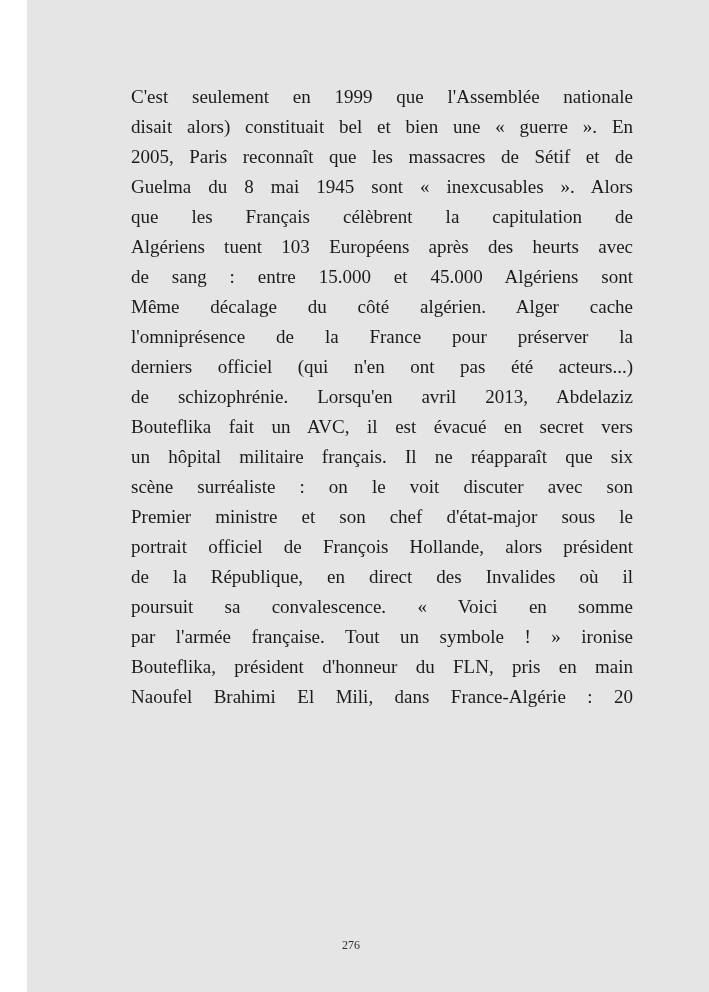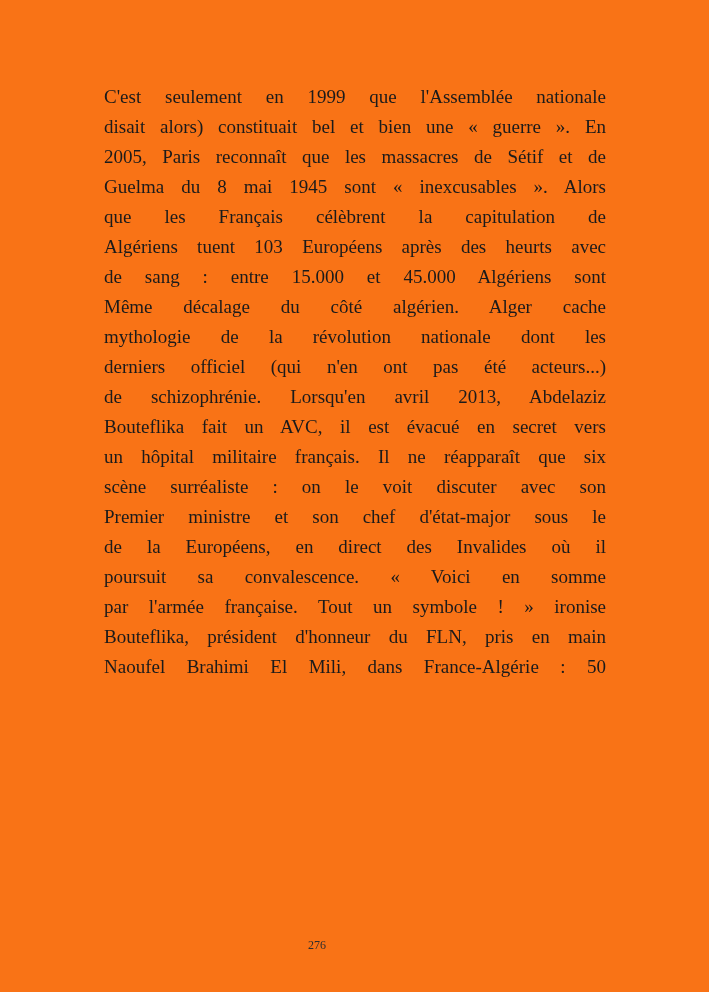--- a/index.html
+++ b/index.html
@@ -15,7 +15,8 @@
   .page {
     position: absolute;
     inset: 0;
-    background: #f97316;
+    background: #e5e5e5;
+    margin-left: 27px;
   }
   .text-block {
     position: absolute;

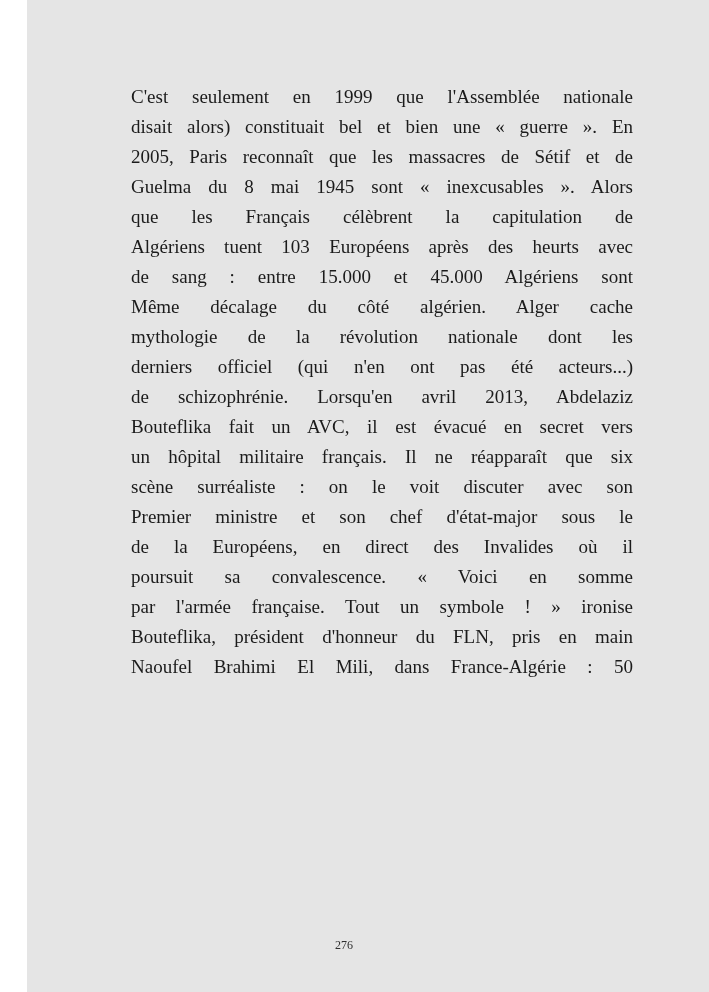--- a/index.html
+++ b/index.html
@@ -61,6 +61,7 @@
       </div>
       <div class="paragraph">
         <div class="line">Même décalage du côté algérien. Alger cache</div>
+        <div class="line">l'omniprésence de la France pour préserver la</div>
         <div class="line">mythologie de la révolution nationale dont les</div>
         <div class="line">derniers officiel (qui n'en ont pas été acteurs...)</div>
         <div class="line">de schizophrénie. Lorsqu'en avril 2013, Abdelaziz</div>

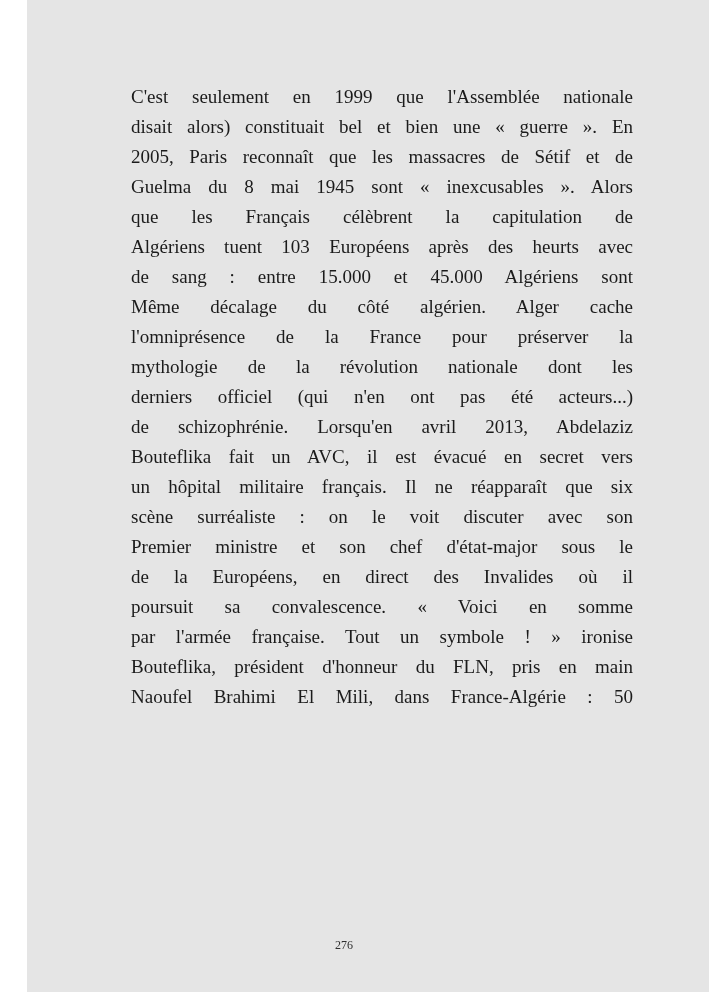--- a/index.html
+++ b/index.html
@@ -62,7 +62,6 @@
       <div class="paragraph">
         <div class="line">Même décalage du côté algérien. Alger cache</div>
         <div class="line">l'omniprésence de la France pour préserver la</div>
-        <div class="line">mythologie de la révolution nationale dont les</div>
         <div class="line">derniers officiel (qui n'en ont pas été acteurs...)</div>
         <div class="line">de schizophrénie. Lorsqu'en avril 2013, Abdelaziz</div>
         <div class="line">Bouteflika fait un AVC, il est évacué en secret vers</div>

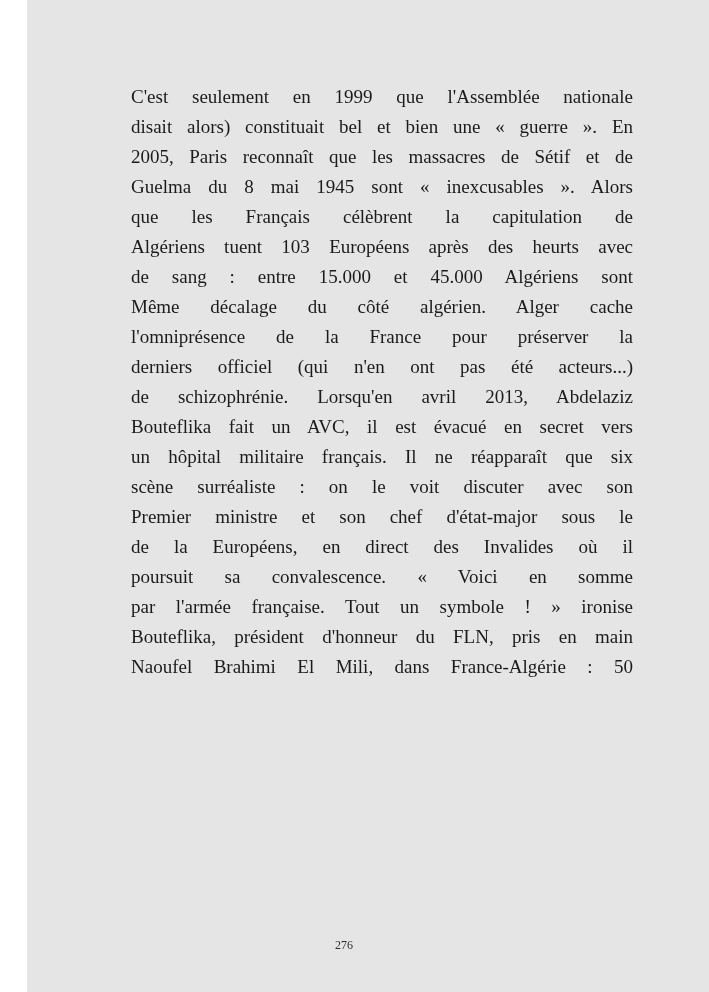--- a/index.html
+++ b/index.html
@@ -68,6 +68,7 @@
         <div class="line">un hôpital militaire français. Il ne réapparaît que six</div>
         <div class="line">scène surréaliste : on le voit discuter avec son</div>
         <div class="line">Premier ministre et son chef d'état-major sous le</div>
+        <div class="line">portrait officiel de François Hollande, alors président</div>
         <div class="line">de la Européens, en direct des Invalides où il</div>
         <div class="line">poursuit sa convalescence. « Voici en somme</div>
         <div class="line">par l'armée française. Tout un symbole ! » ironise</div>

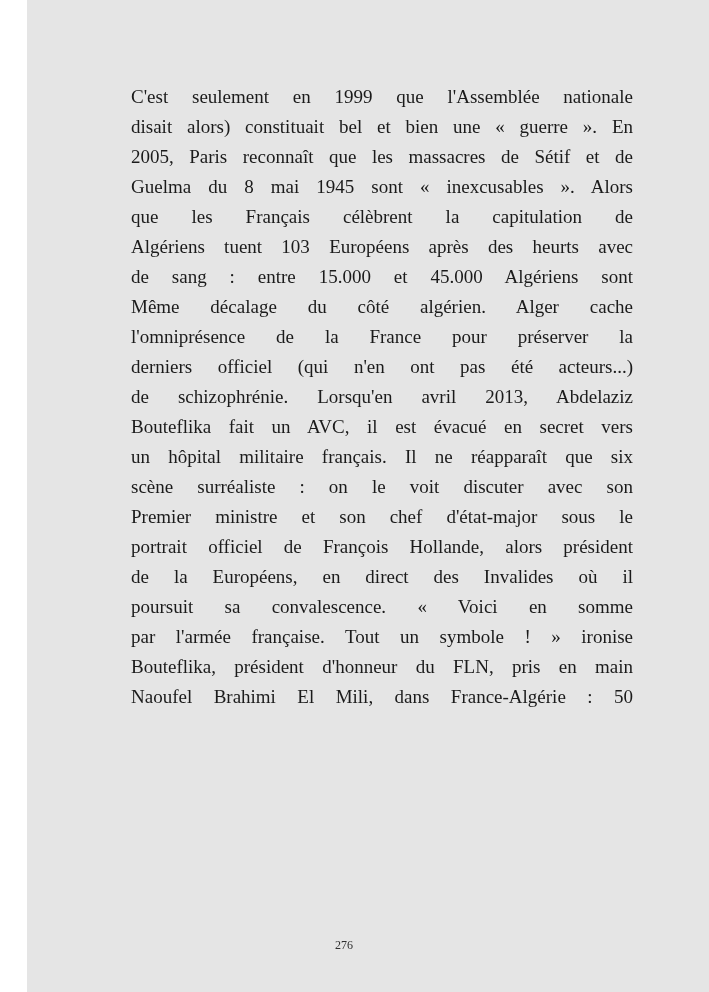--- a/index.html
+++ b/index.html
@@ -69,7 +69,7 @@
         <div class="line">scène surréaliste : on le voit discuter avec son</div>
         <div class="line">Premier ministre et son chef d'état-major sous le</div>
         <div class="line">portrait officiel de François Hollande, alors président</div>
-        <div class="line">de la Européens, en direct des Invalides où il</div>
+        <div class="line">de la République, en direct des Invalides où il</div>
         <div class="line">poursuit sa convalescence. « Voici en somme</div>
         <div class="line">par l'armée française. Tout un symbole ! » ironise</div>
         <div class="line">Bouteflika, président d'honneur du FLN, pris en main</div>

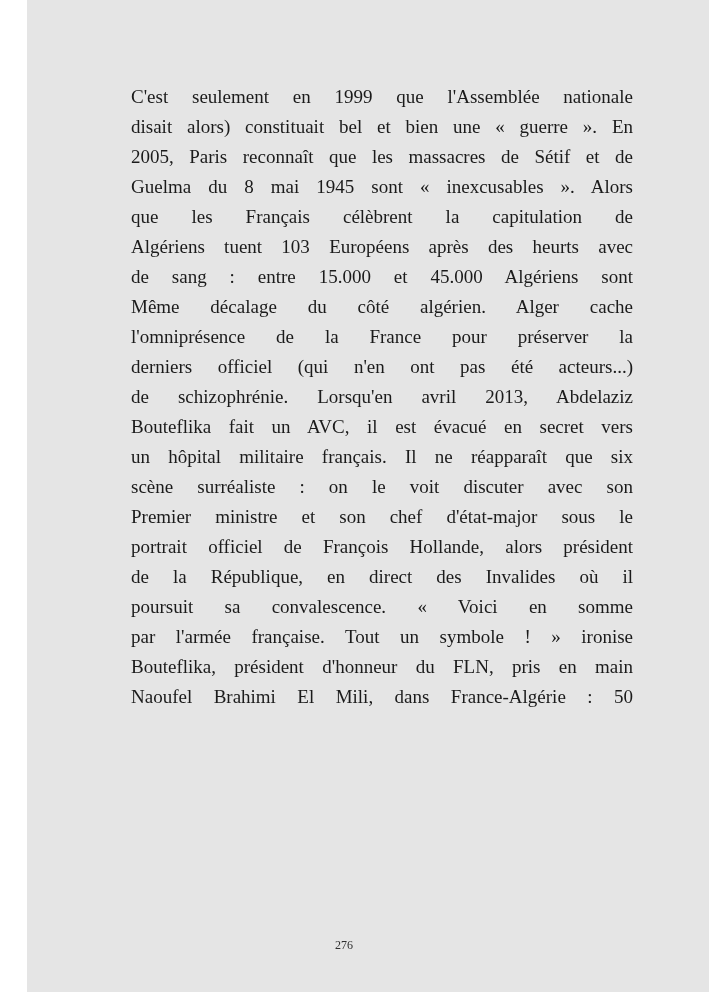--- a/index.html
+++ b/index.html
@@ -73,7 +73,7 @@
         <div class="line">poursuit sa convalescence. « Voici en somme</div>
         <div class="line">par l'armée française. Tout un symbole ! » ironise</div>
         <div class="line">Bouteflika, président d'honneur du FLN, pris en main</div>
-        <div class="line">Naoufel Brahimi El Mili, dans France-Algérie : 50</div>
+        <div class="line">Naoufel Brahimi El Mili, dans France-Algérie : 20</div>
       </div>
     </div>
   <div class="page-number">276</div>

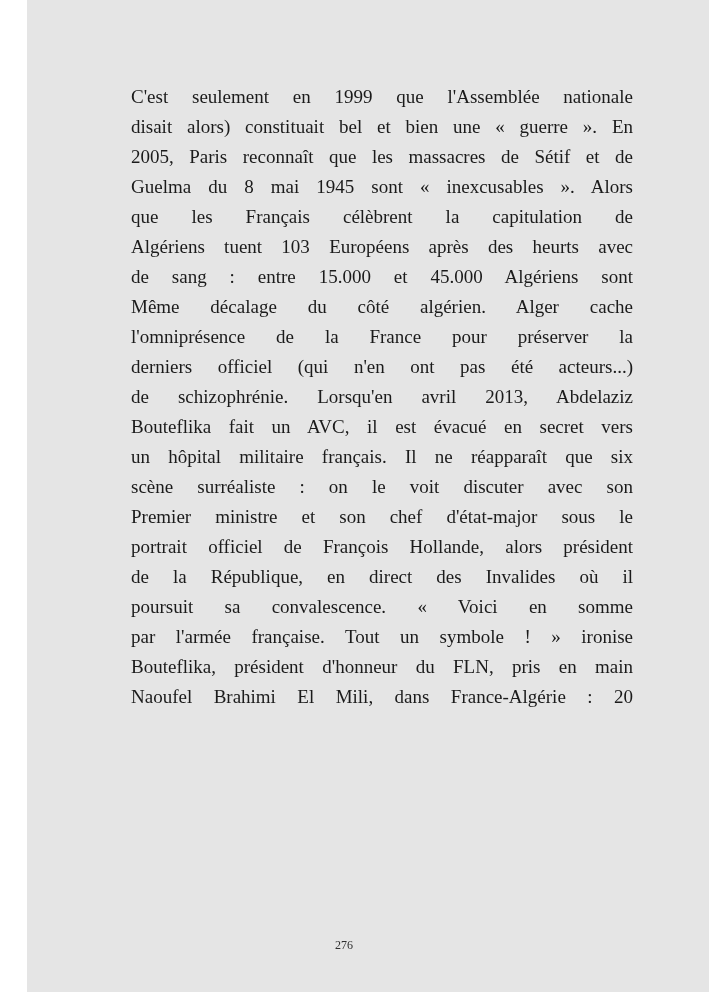--- a/index.html
+++ b/index.html
@@ -38,7 +38,7 @@
   .page-number {
     position: absolute;
     top: 938px;
-    left: 5px;
+    left: 12px;
     width: 624px;
     text-align: center;
     font-size: 12px;

